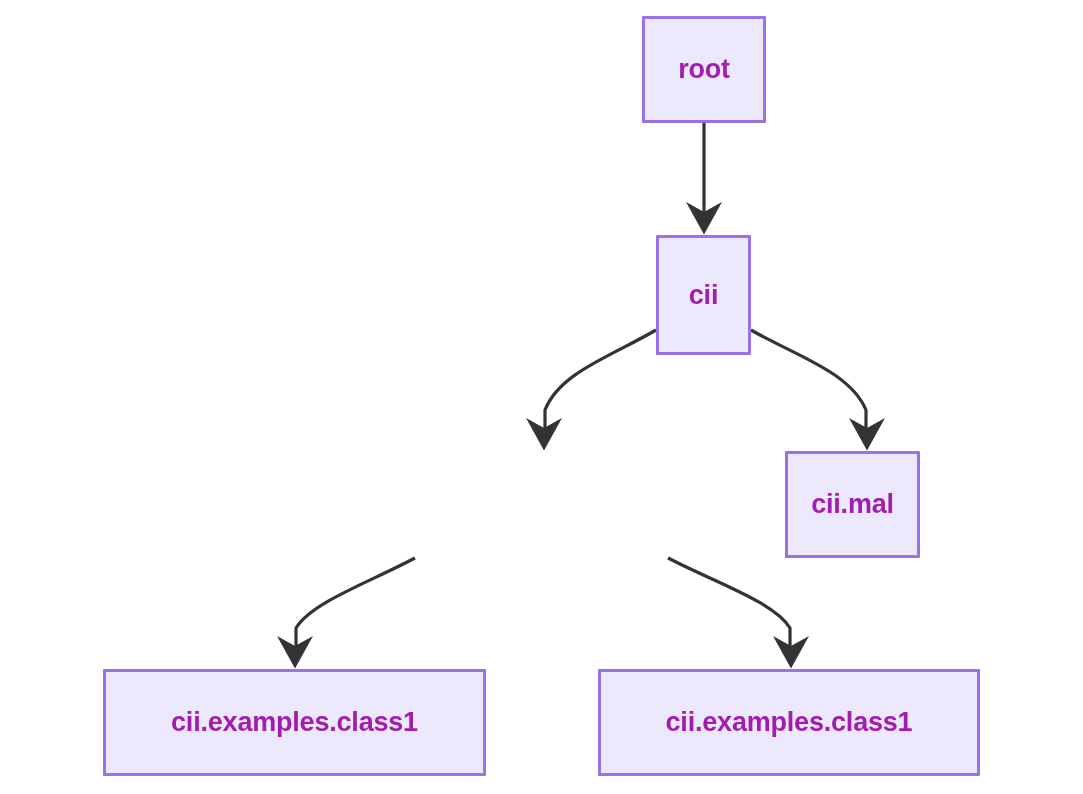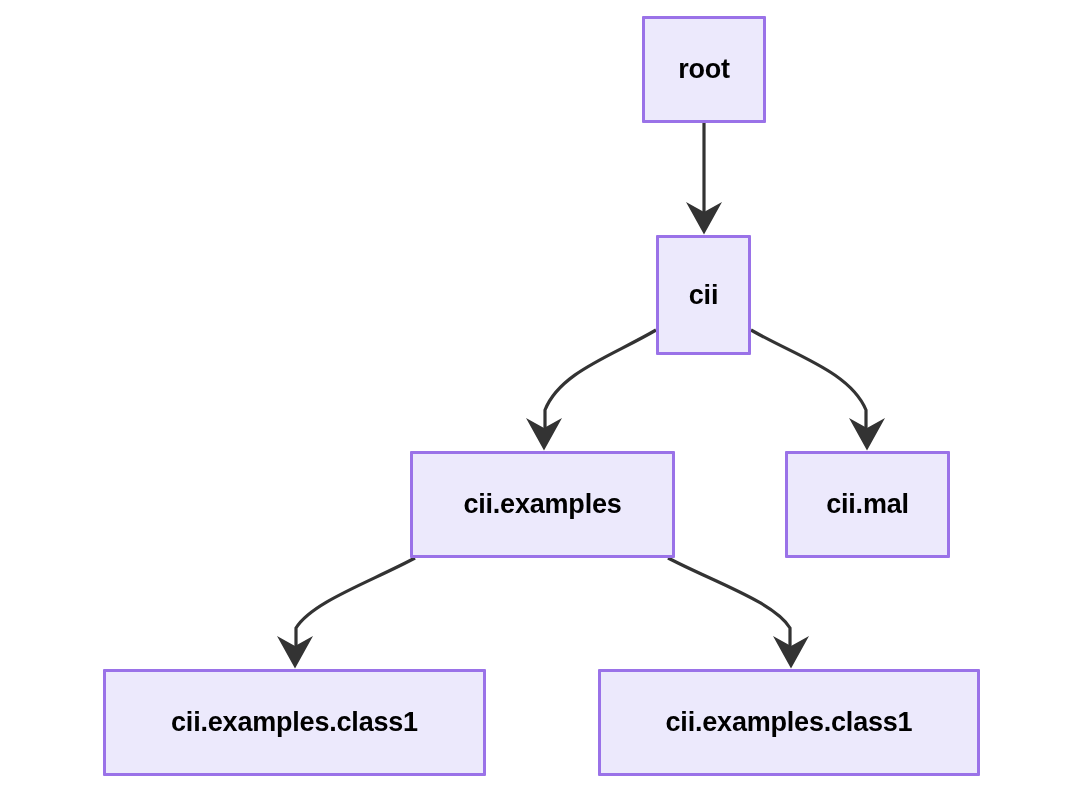--- a/index.html
+++ b/index.html
@@ -35,7 +35,7 @@
     background: #ece9fc;
     border: 3px solid #9a72e8;
     border-radius: 1px;
-    color: #000000;
+    color: #a21caf;
     font-family: "Liberation Sans", sans-serif;
     font-weight: bold;
     font-size: 27px;

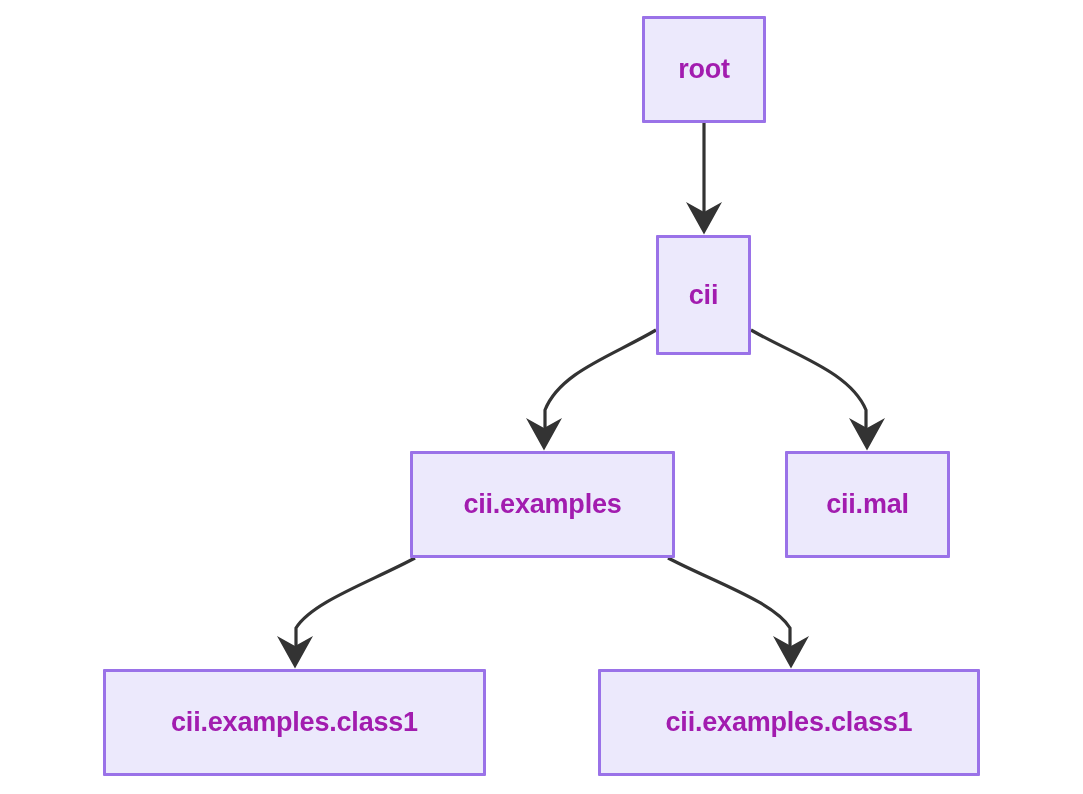--- a/index.html
+++ b/index.html
@@ -101,9 +101,6 @@
     <span class="node-label">cii</span>
   </div>
 
-  <div class="node" style="left:410px; top:451px; width:265px; height:107px;">
-    <span class="node-label">cii.examples</span>
-  </div>
 
   <div class="node" style="left:785px; top:451px; width:165px; height:107px;">
     <span class="node-label">cii.mal</span>

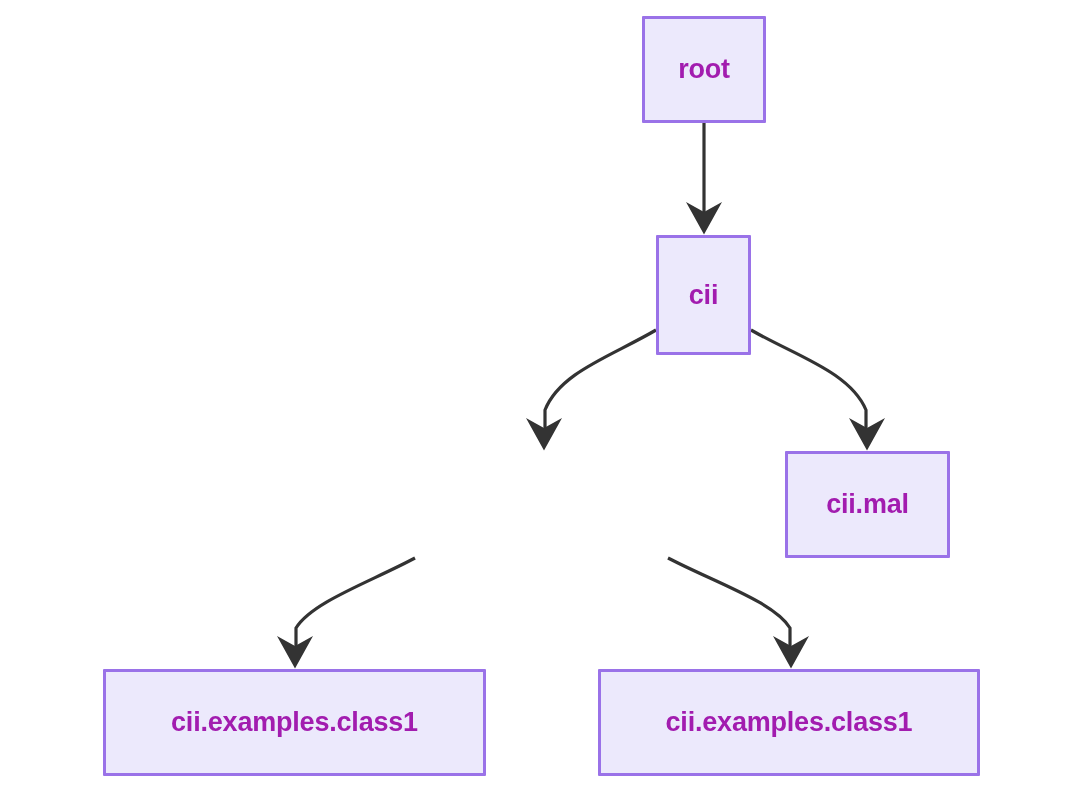--- a/index.html
+++ b/index.html
@@ -102,7 +102,7 @@
   </div>
 
 
-  <div class="node" style="left:785px; top:451px; width:165px; height:107px;">
+  <div class="node" style="left:785px; top:451px; width:135px; height:107px;">
     <span class="node-label">cii.mal</span>
   </div>
 

